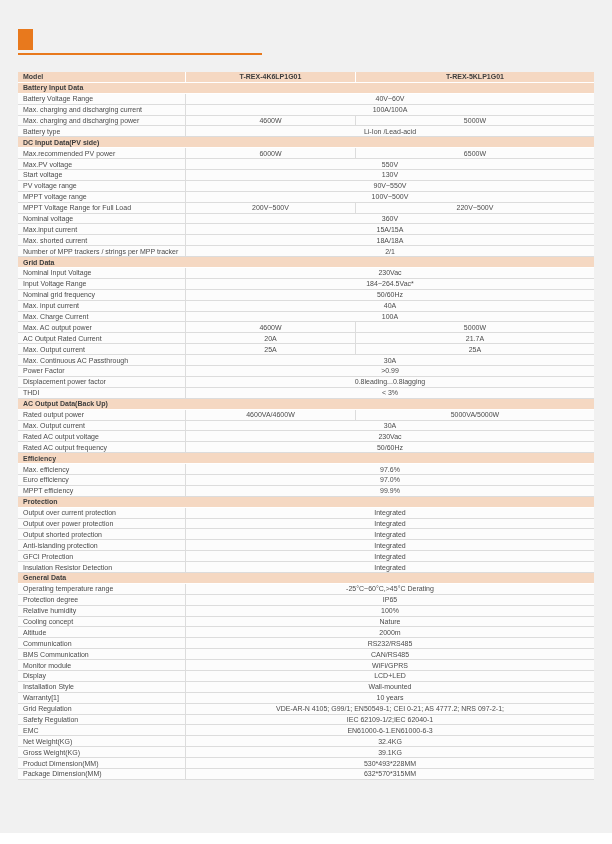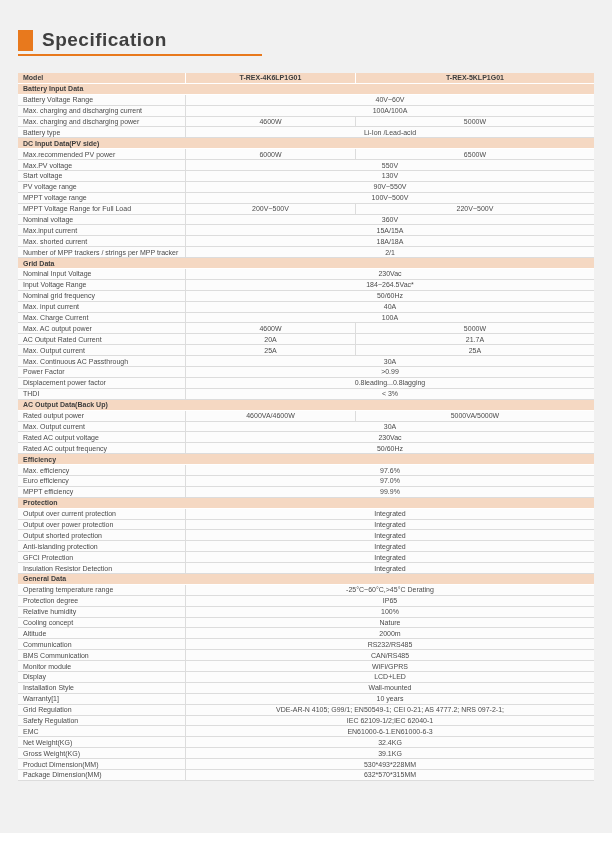--- a/index.html
+++ b/index.html
@@ -89,7 +89,6 @@
   <div class="header">
     <div class="title-line">
       <div class="title-square"></div>
-      <div class="title-text">Specification</div>
     </div>
     <div class="title-underline"></div>
   </div>

